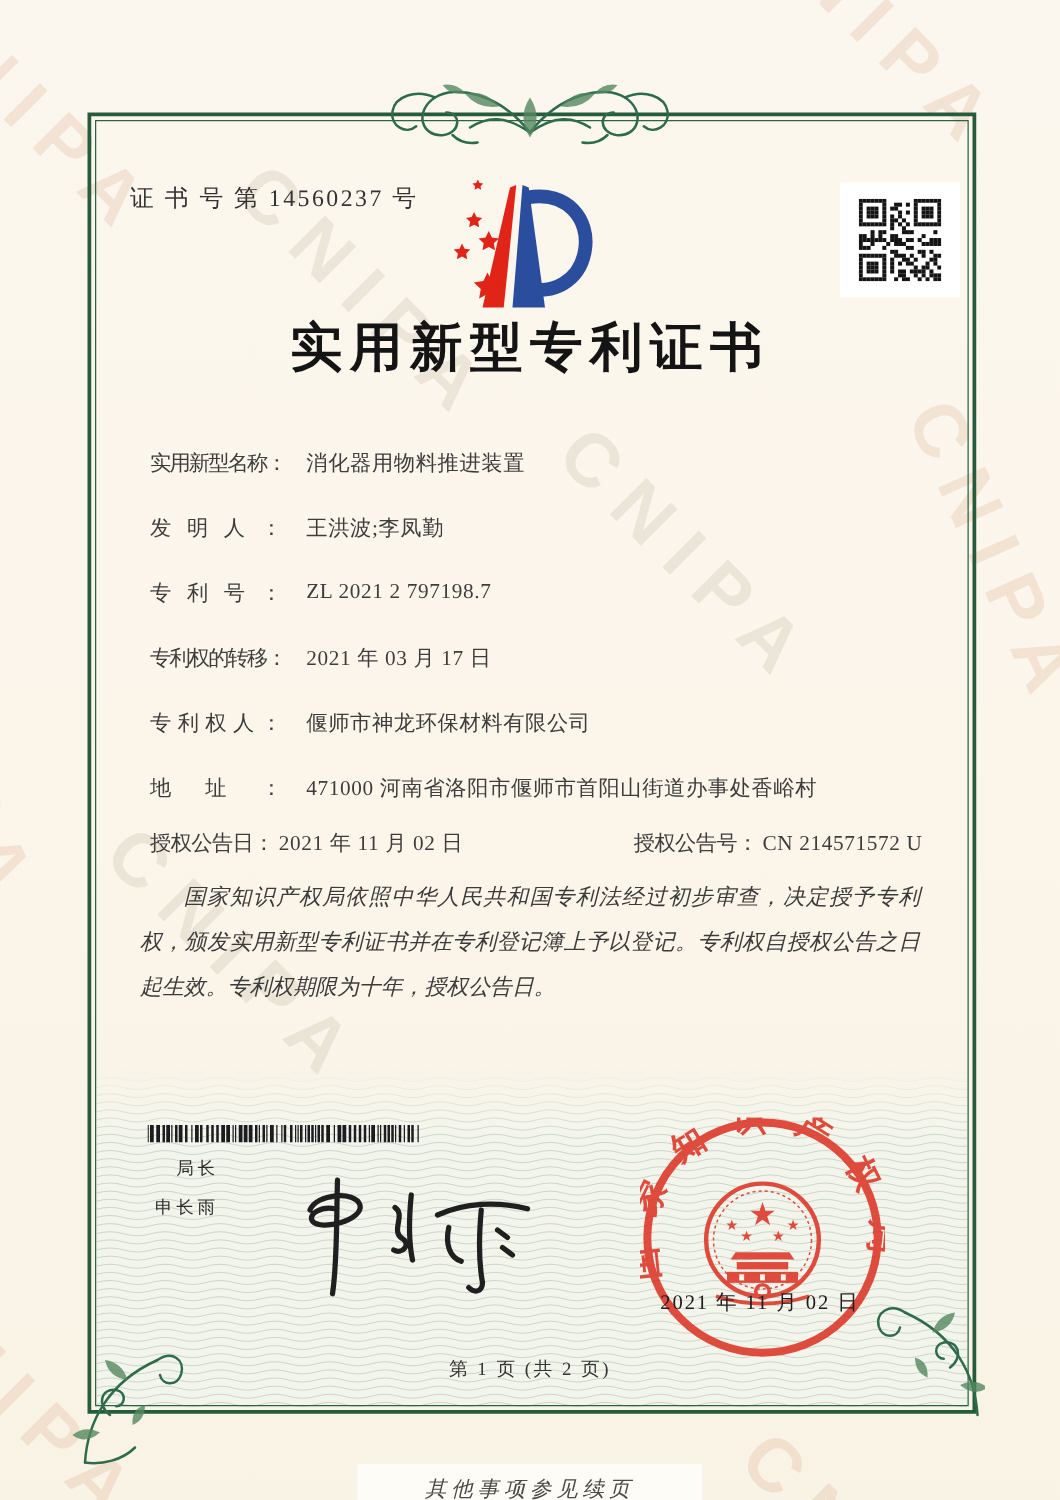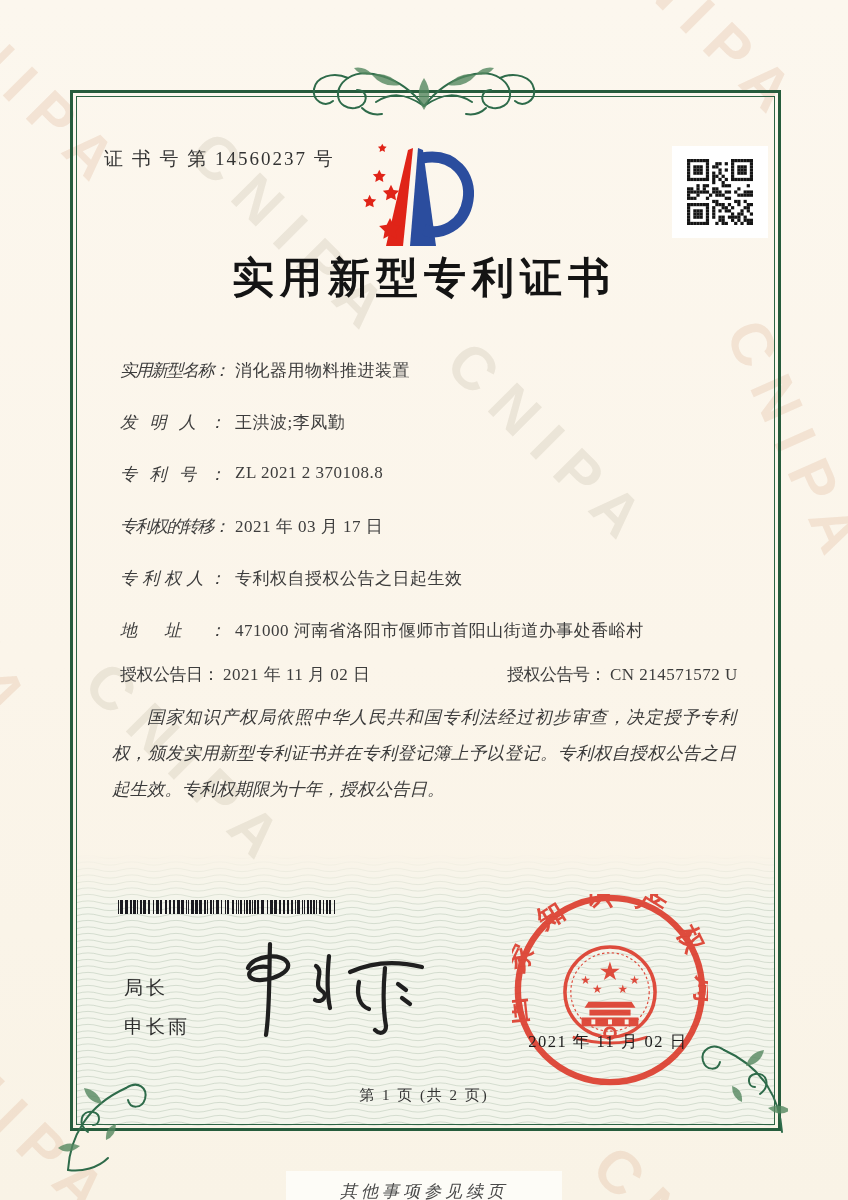--- a/index.html
+++ b/index.html
@@ -36,7 +36,7 @@
   
   .row{position:absolute;left:120px;font-size:17px;white-space:nowrap;color:#3d3d3d;}
   .lbl{display:inline-block;width:104px;letter-spacing:-1.5px;
-      text-align:justify;text-align-last:justify;vertical-align:top;font-style:italic;}
+      text-align:justify;text-align-last:justify;vertical-align:top;}
   .val{margin-left:11px;letter-spacing:0.5px;}
   .grant2{position:absolute;left:387px;top:0;white-space:nowrap;}
   .grant-lbl{letter-spacing:-0.5px;}

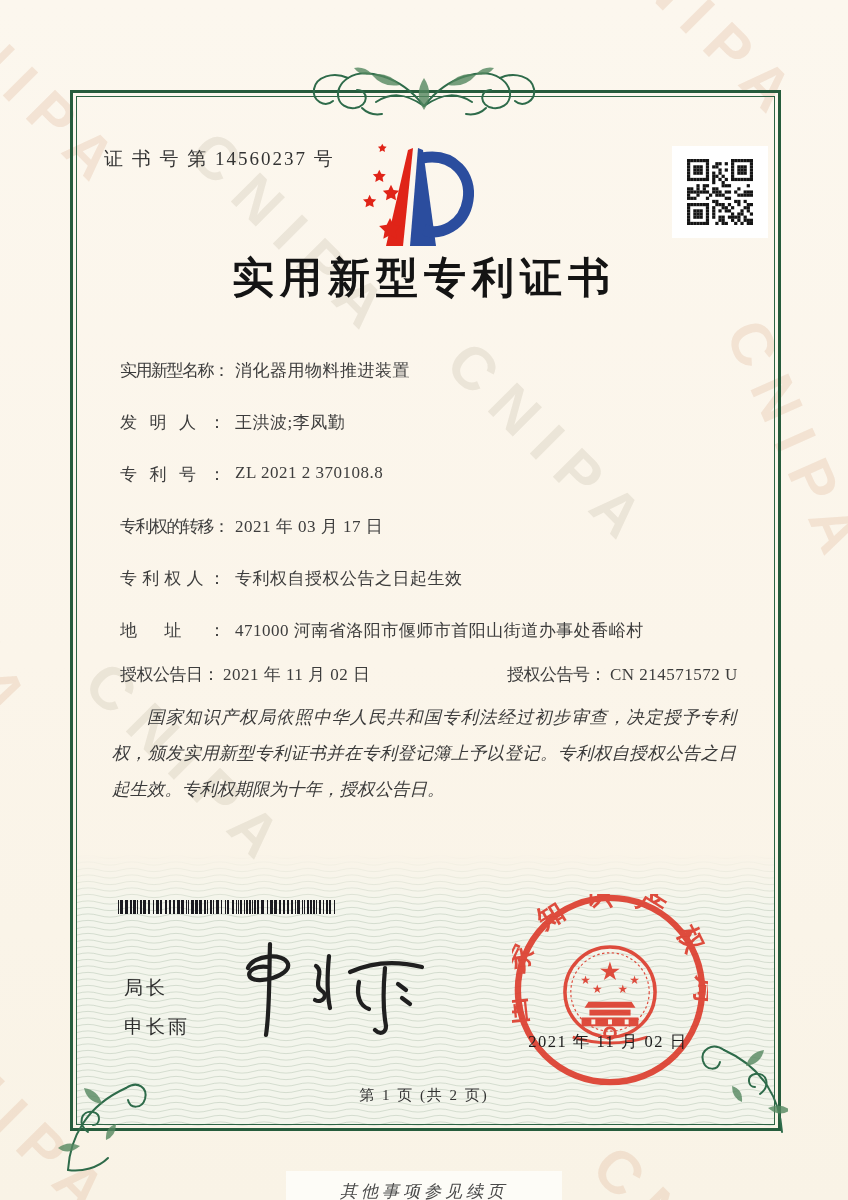--- a/index.html
+++ b/index.html
@@ -37,7 +37,7 @@
   .row{position:absolute;left:120px;font-size:17px;white-space:nowrap;color:#3d3d3d;}
   .lbl{display:inline-block;width:104px;letter-spacing:-1.5px;
       text-align:justify;text-align-last:justify;vertical-align:top;}
-  .val{margin-left:11px;letter-spacing:0.5px;}
+  .val{margin-left:21px;letter-spacing:0.5px;}
   .grant2{position:absolute;left:387px;top:0;white-space:nowrap;}
   .grant-lbl{letter-spacing:-0.5px;}
   

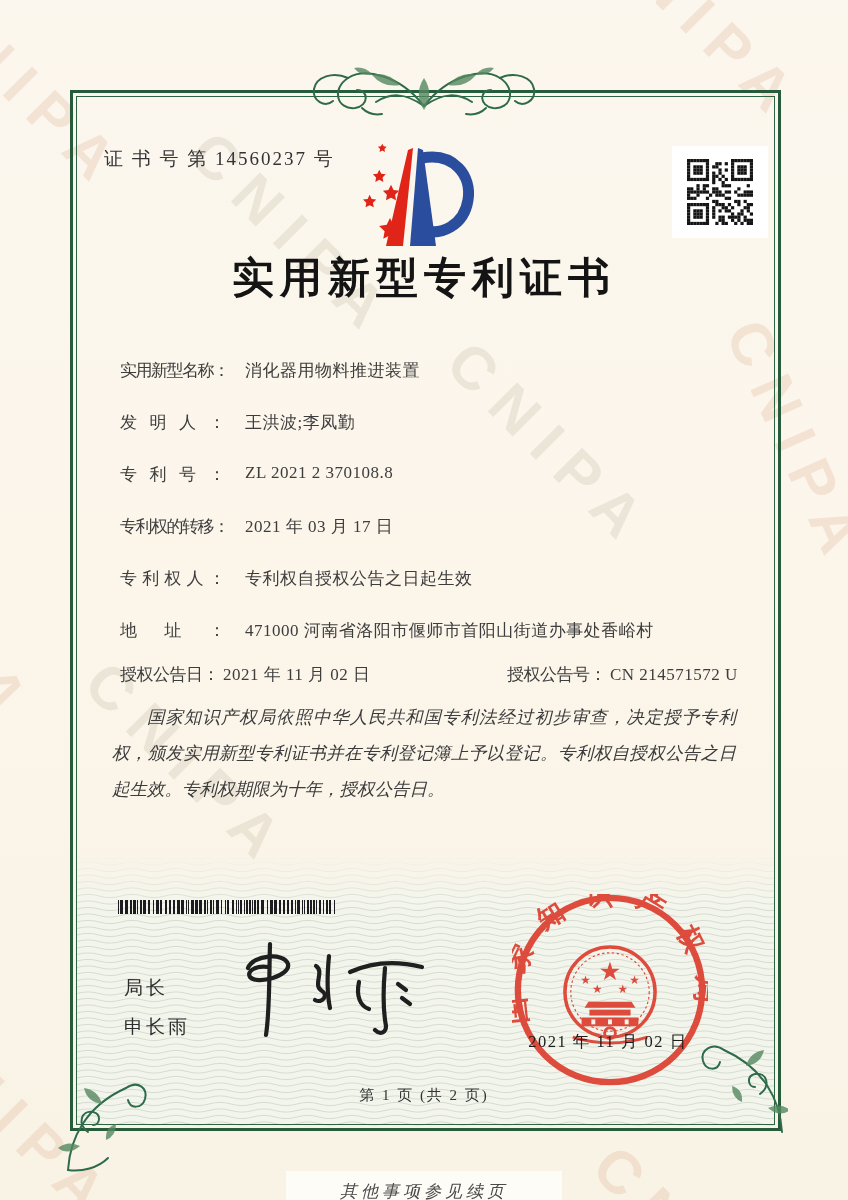--- a/index.html
+++ b/index.html
@@ -412,7 +412,7 @@
     <span class="lbl">发明人：</span><span class="val">王洪波;李凤勤</span>
   </div>
   <div class="row" style="top:463px">
-    <span class="lbl">专利号：</span><span class="val">ZL 2021 2 370108.8</span>
+    <span class="lbl">专利号：</span><span class="val">ZL 2021 2 797198.7</span>
   </div>
   <div class="row" style="top:515px">
     <span class="lbl">专利权的转移：</span><span class="val">2021 年 03 月 17 日</span>

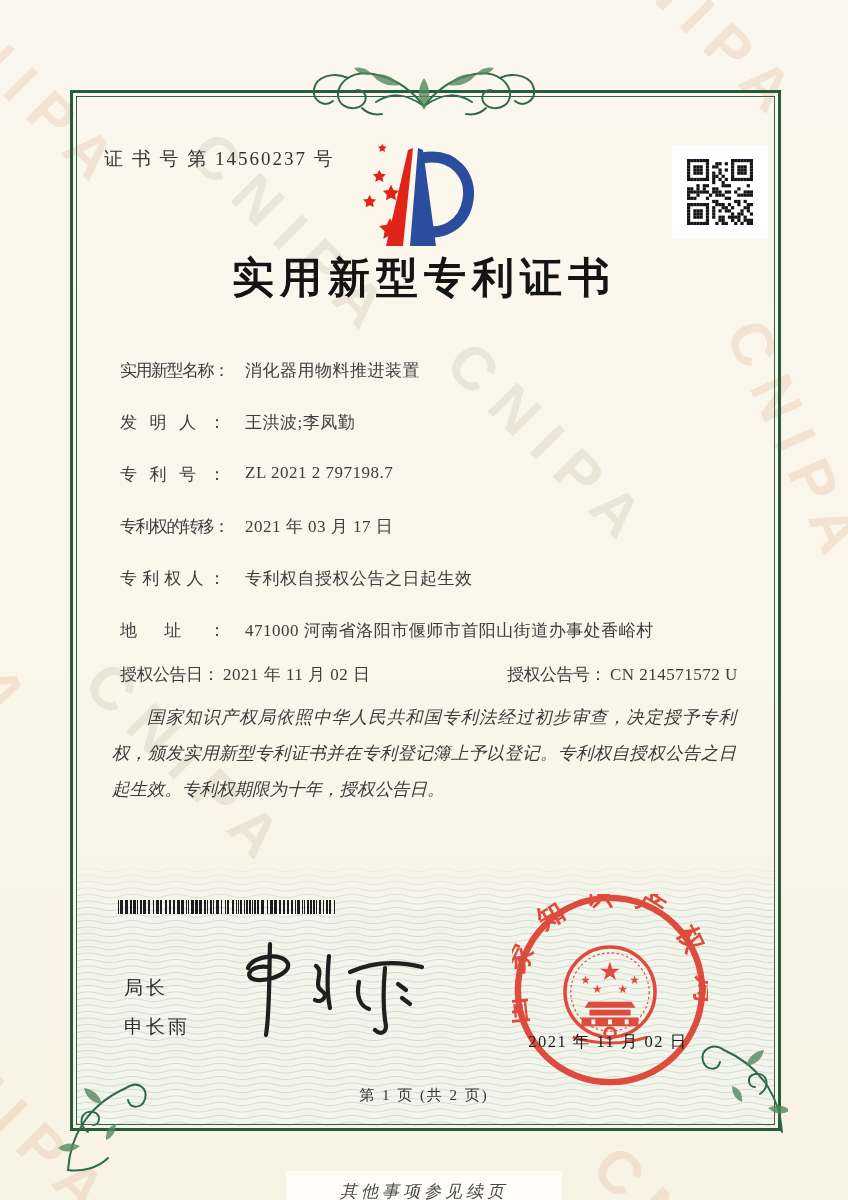--- a/index.html
+++ b/index.html
@@ -418,7 +418,7 @@
     <span class="lbl">专利权的转移：</span><span class="val">2021 年 03 月 17 日</span>
   </div>
   <div class="row" style="top:567px">
-    <span class="lbl">专利权人：</span><span class="val">专利权自授权公告之日起生效</span>
+    <span class="lbl">专利权人：</span><span class="val">偃师市神龙环保材料有限公司</span>
   </div>
   <div class="row" style="top:619px">
     <span class="lbl">地址：</span><span class="val">471000 河南省洛阳市偃师市首阳山街道办事处香峪村</span>

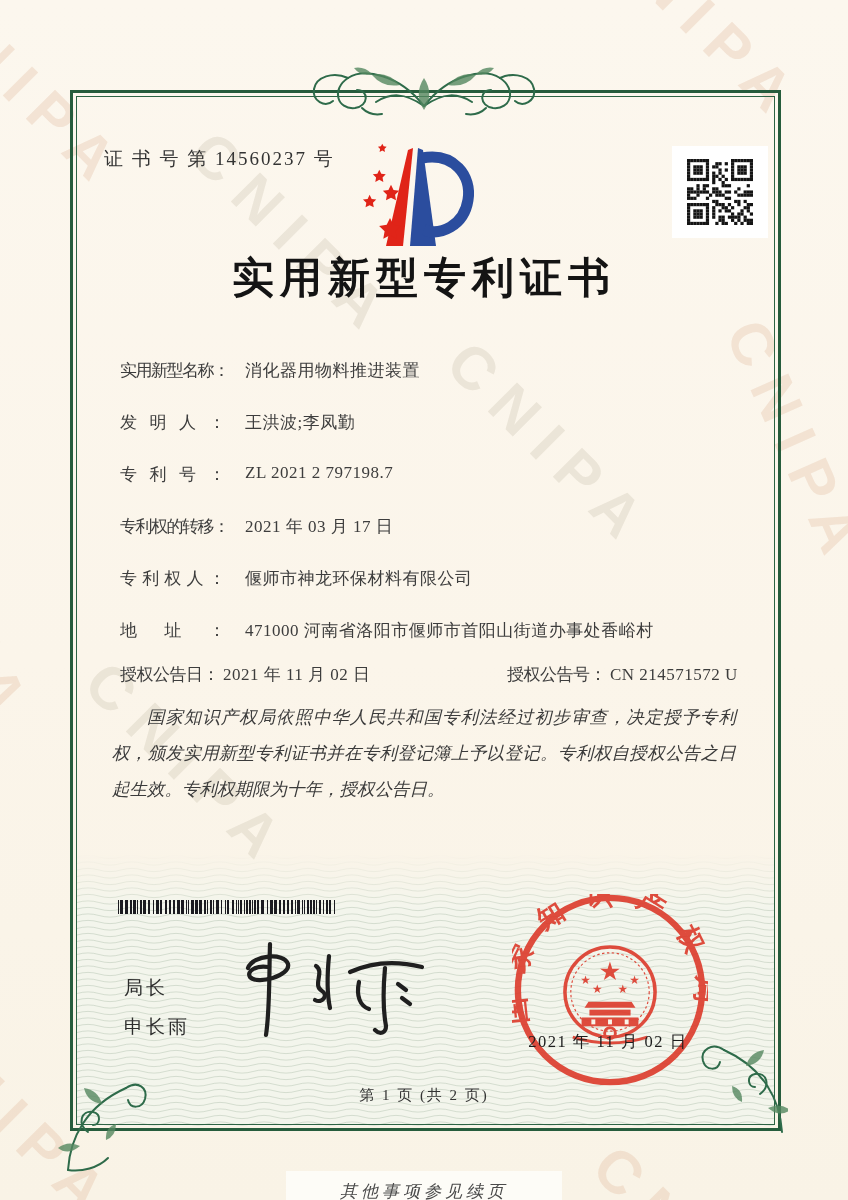--- a/index.html
+++ b/index.html
@@ -47,7 +47,7 @@
   .body-text p{margin:0;text-indent:2em;}
   .barcode{position:absolute;left:118px;top:900px;}
   .barcode svg rect{fill:#1b1b20;}
-  .director{position:absolute;left:124px;top:975px;font-size:19px;letter-spacing:3px;color:#2c2c2c;}
+  .director{position:absolute;left:124px;top:926px;font-size:14px;letter-spacing:3px;color:#2c2c2c;text-align:right;}
   .director .name{margin-top:13px;}
   .signature{position:absolute;left:232px;top:938px;}
   .seal{position:absolute;left:512px;top:894px;}

